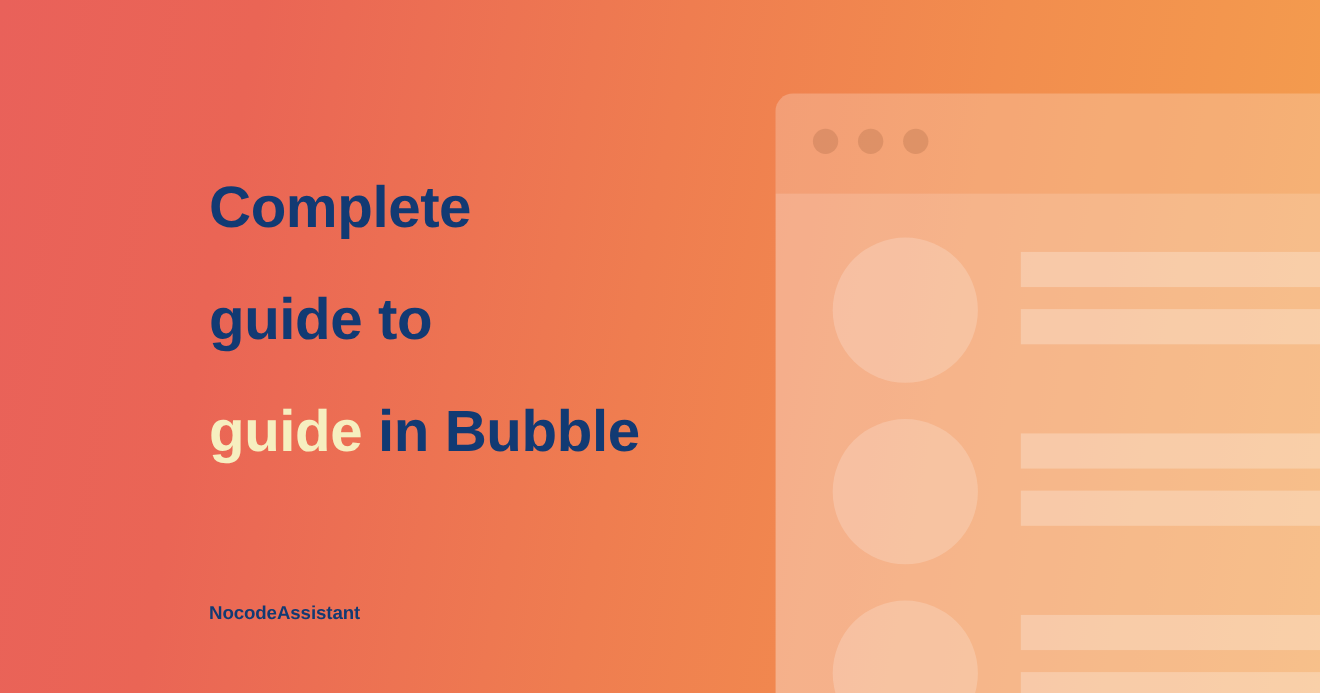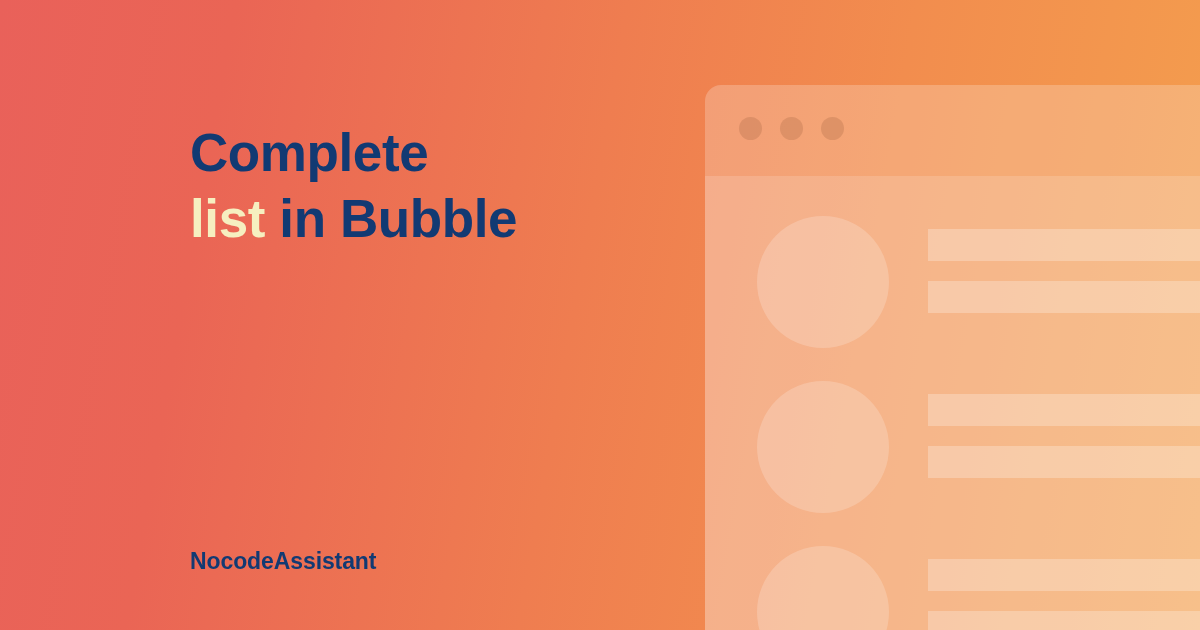--- a/index.html
+++ b/index.html
@@ -107,6 +107,7 @@
   .headline .ln {
     display: block;
     white-space: nowrap;
+    margin-top: 36px;
   }
 
   

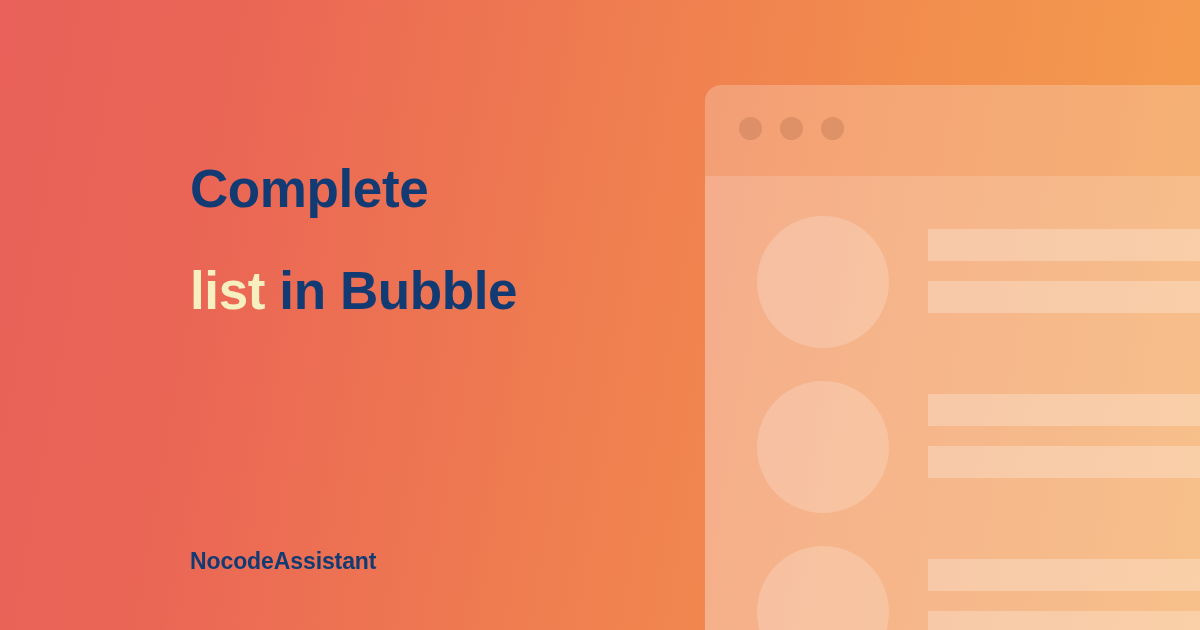--- a/index.html
+++ b/index.html
@@ -167,6 +167,7 @@
 
   <h1 class="headline">
       <span class="ln">Complete</span>
+      <span class="ln">guide to</span>
       <span class="ln"><span class="hl">list</span><span> in Bubble</span></span>
     </h1>
 

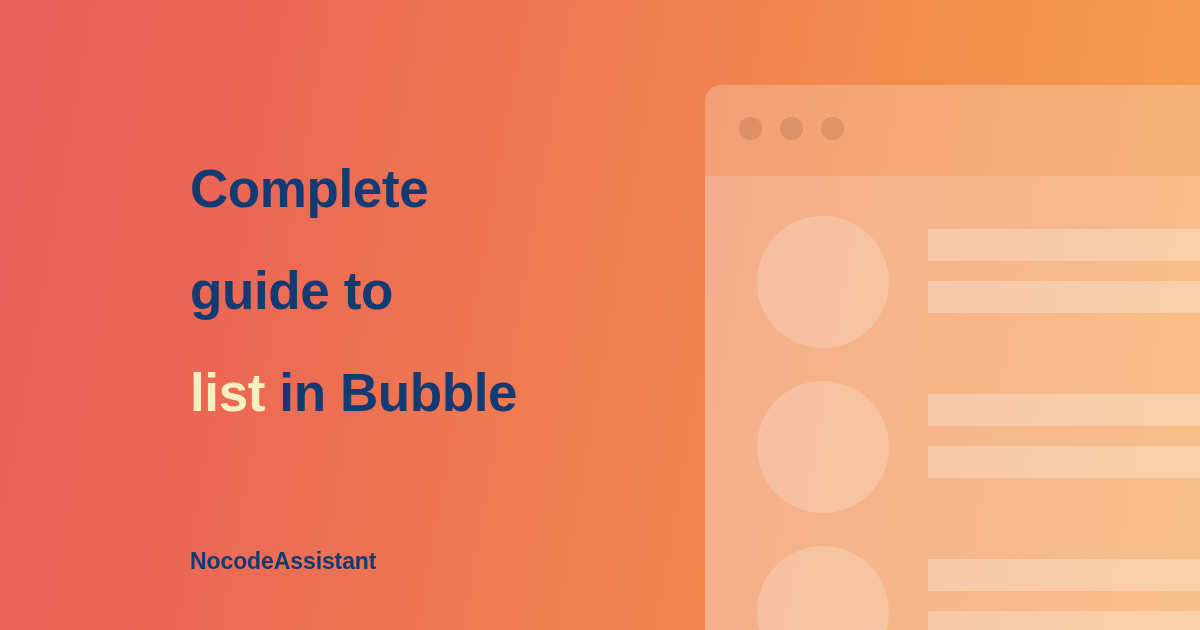--- a/index.html
+++ b/index.html
@@ -168,7 +168,7 @@
   <h1 class="headline">
       <span class="ln">Complete</span>
       <span class="ln">guide to</span>
-      <span class="ln"><span class="hl">list</span><span> in Bubble</span></span>
+      <span class="ln"><span class="hl">guide</span><span> in Bubble</span></span>
     </h1>
 
   <div class="brand">NocodeAssistant</div>

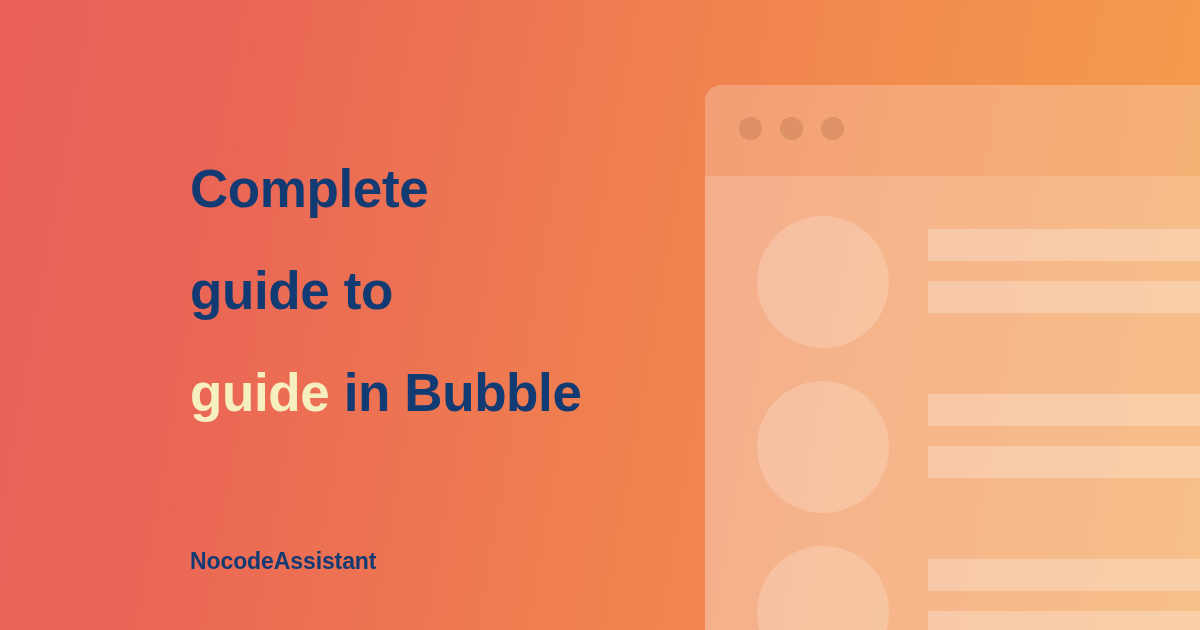--- a/index.html
+++ b/index.html
@@ -115,7 +115,7 @@
     position: absolute;
     left: 190px;
     top: 548px;
-    font-size: 23px;
+    font-size: 17px;
     font-weight: bold;
     letter-spacing: -0.1px;
     color: #123a73;

